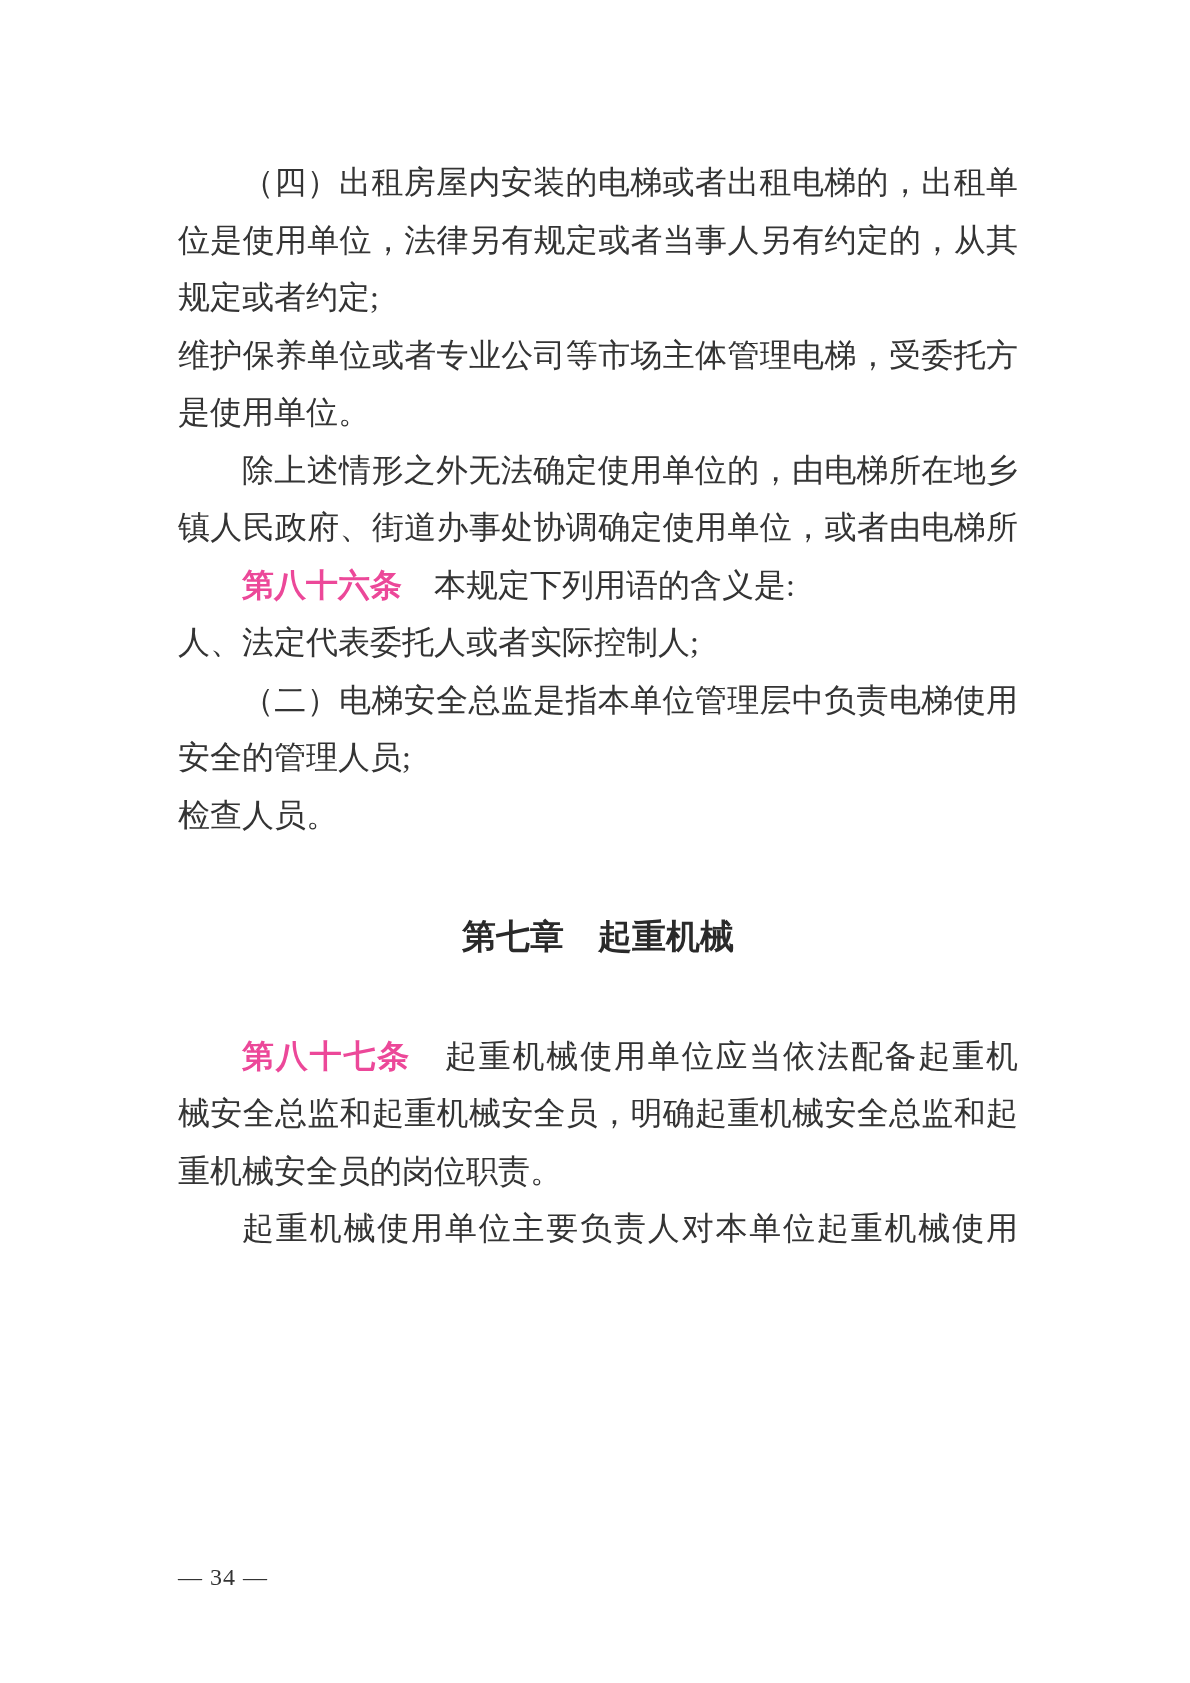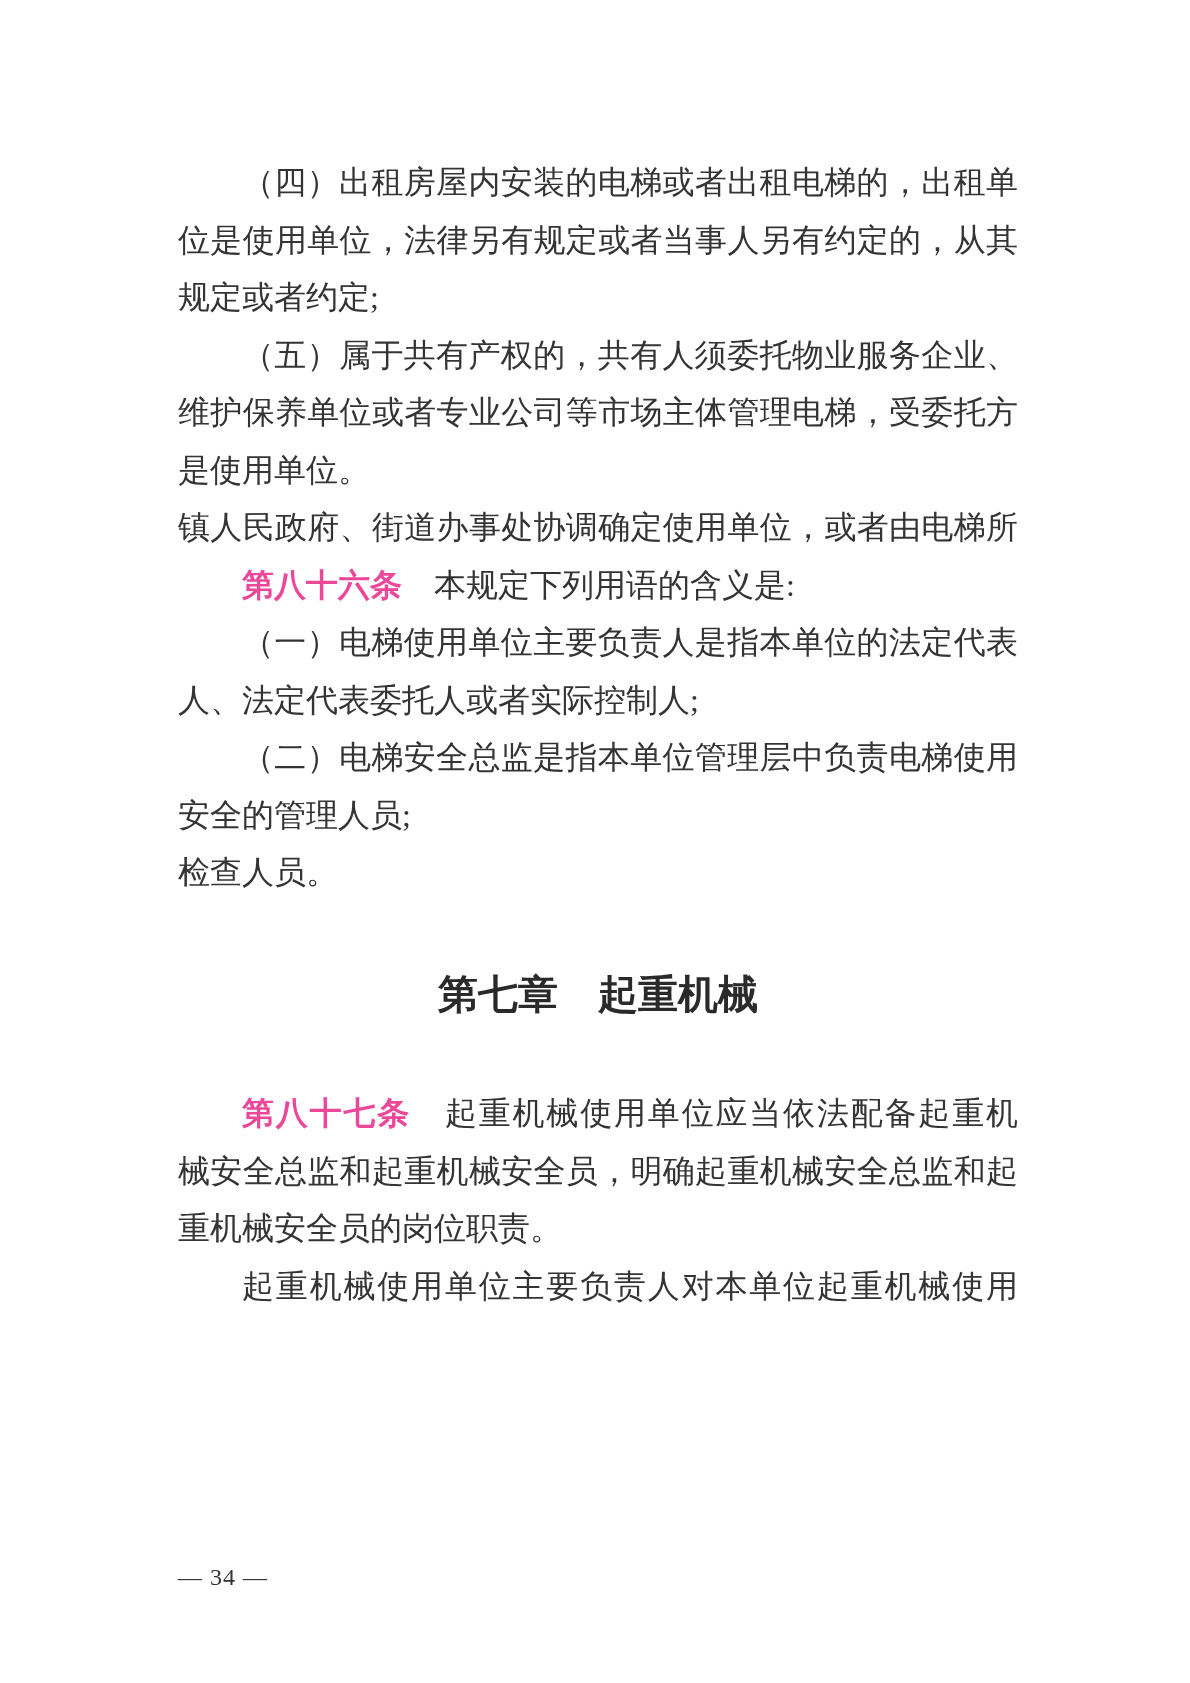--- a/index.html
+++ b/index.html
@@ -59,7 +59,6 @@
     <div class="line fill"><span>位是使用单位，法律另有规定或者当事人另有约定的，从其</span></div>
     <div class="line"><span>规定或者约定;</span></div>
 
-    <div class="line indent fill"><span>（五）属于共有产权的，共有人须委托物业服务企业、</span></div>
     <div class="line fill"><span>维护保养单位或者专业公司等市场主体管理电梯，受委托方</span></div>
     <div class="line"><span>是使用单位。</span></div>
 

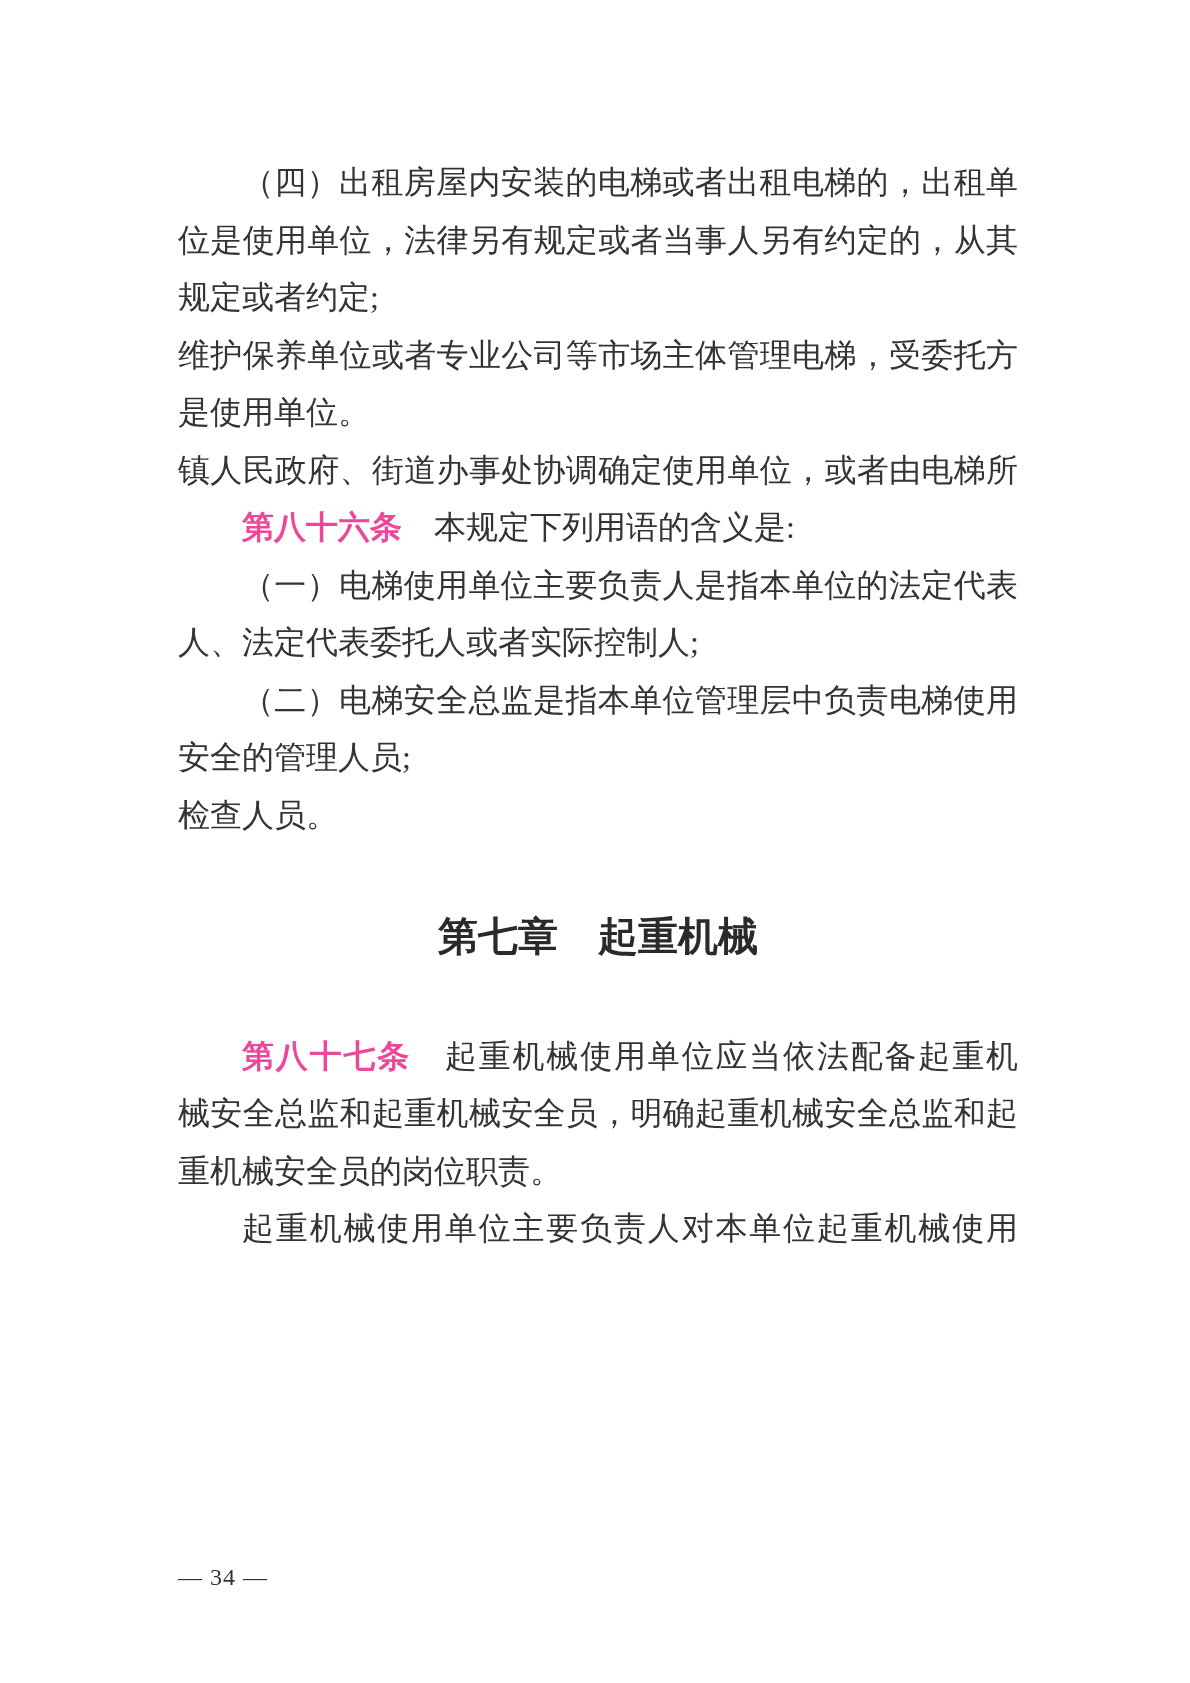--- a/index.html
+++ b/index.html
@@ -62,6 +62,7 @@
     <div class="line fill"><span>维护保养单位或者专业公司等市场主体管理电梯，受委托方</span></div>
     <div class="line"><span>是使用单位。</span></div>
 
+    <div class="line indent fill"><span>除上述情形之外无法确定使用单位的，由电梯所在地乡</span></div>
     <div class="line fill"><span>镇人民政府、街道办事处协调确定使用单位，或者由电梯所</span></div>
 
     <div class="line indent"><span class="b">第八十六条</span><span>　本规定下列用语的含义是:</span></div>

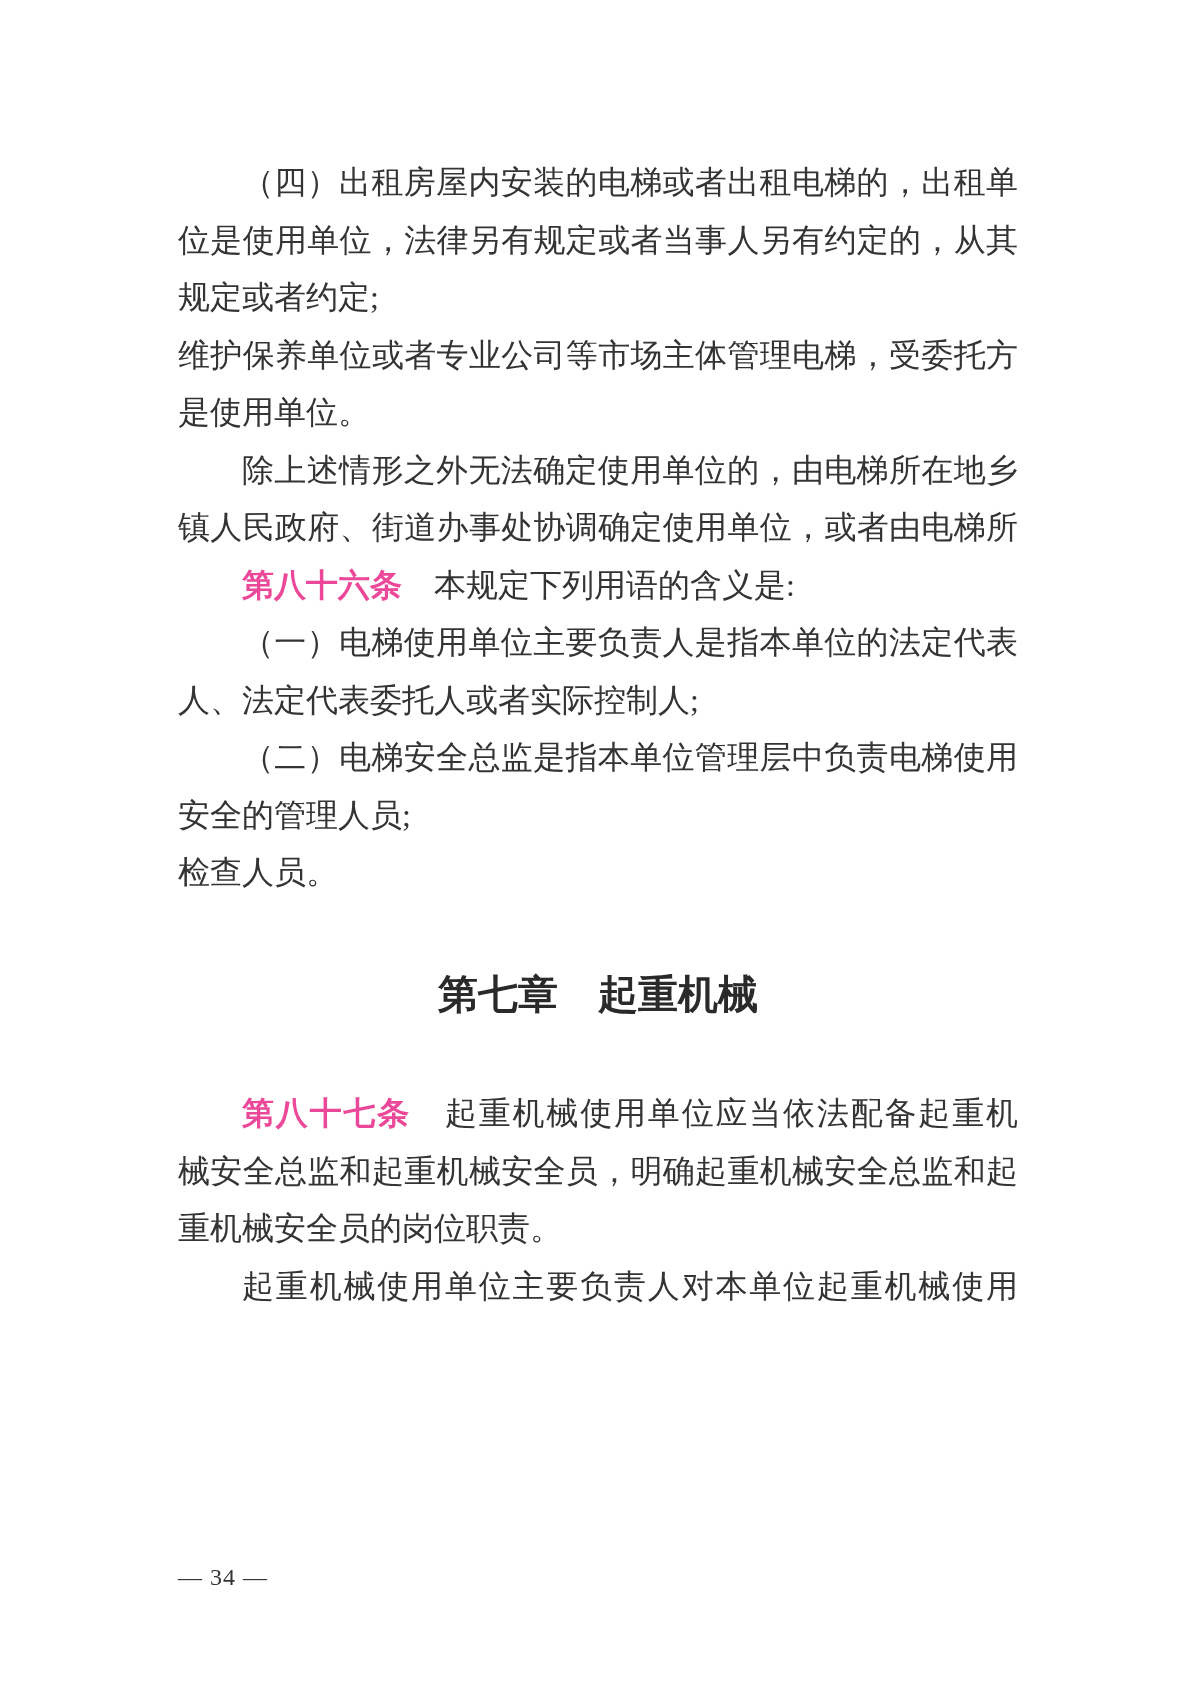--- a/index.html
+++ b/index.html
@@ -67,7 +67,6 @@
 
     <div class="line indent"><span class="b">第八十六条</span><span>　本规定下列用语的含义是:</span></div>
 
-    <div class="line indent fill"><span>（一）电梯使用单位主要负责人是指本单位的法定代表</span></div>
     <div class="line"><span>人、法定代表委托人或者实际控制人;</span></div>
 
     <div class="line indent fill"><span>（二）电梯安全总监是指本单位管理层中负责电梯使用</span></div>

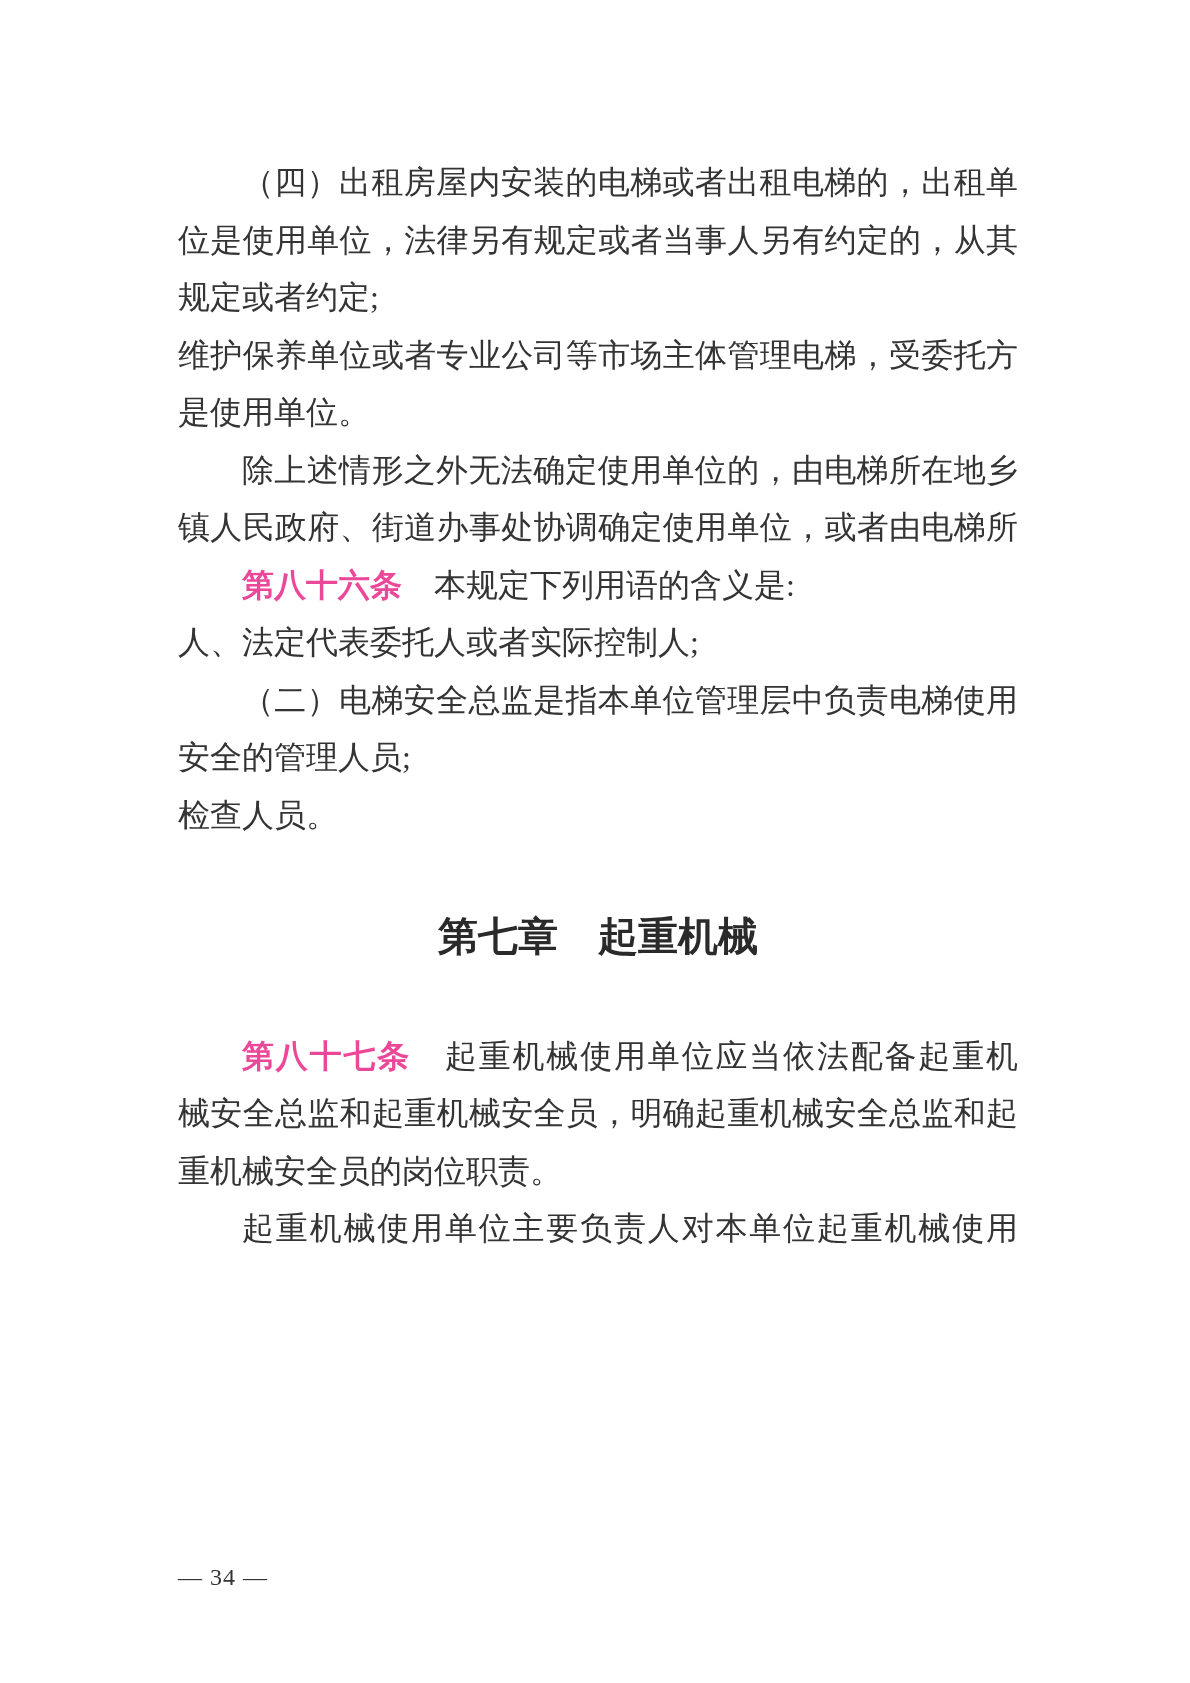--- a/index.html
+++ b/index.html
@@ -33,7 +33,7 @@
   .chapter {
     margin: 64px 0 62px 0;
     text-align: center;
-    font-size: 40px;
+    font-size: 34px;
     line-height: 57.5px;
     font-weight: 700;
     color: #2a2a2a;

